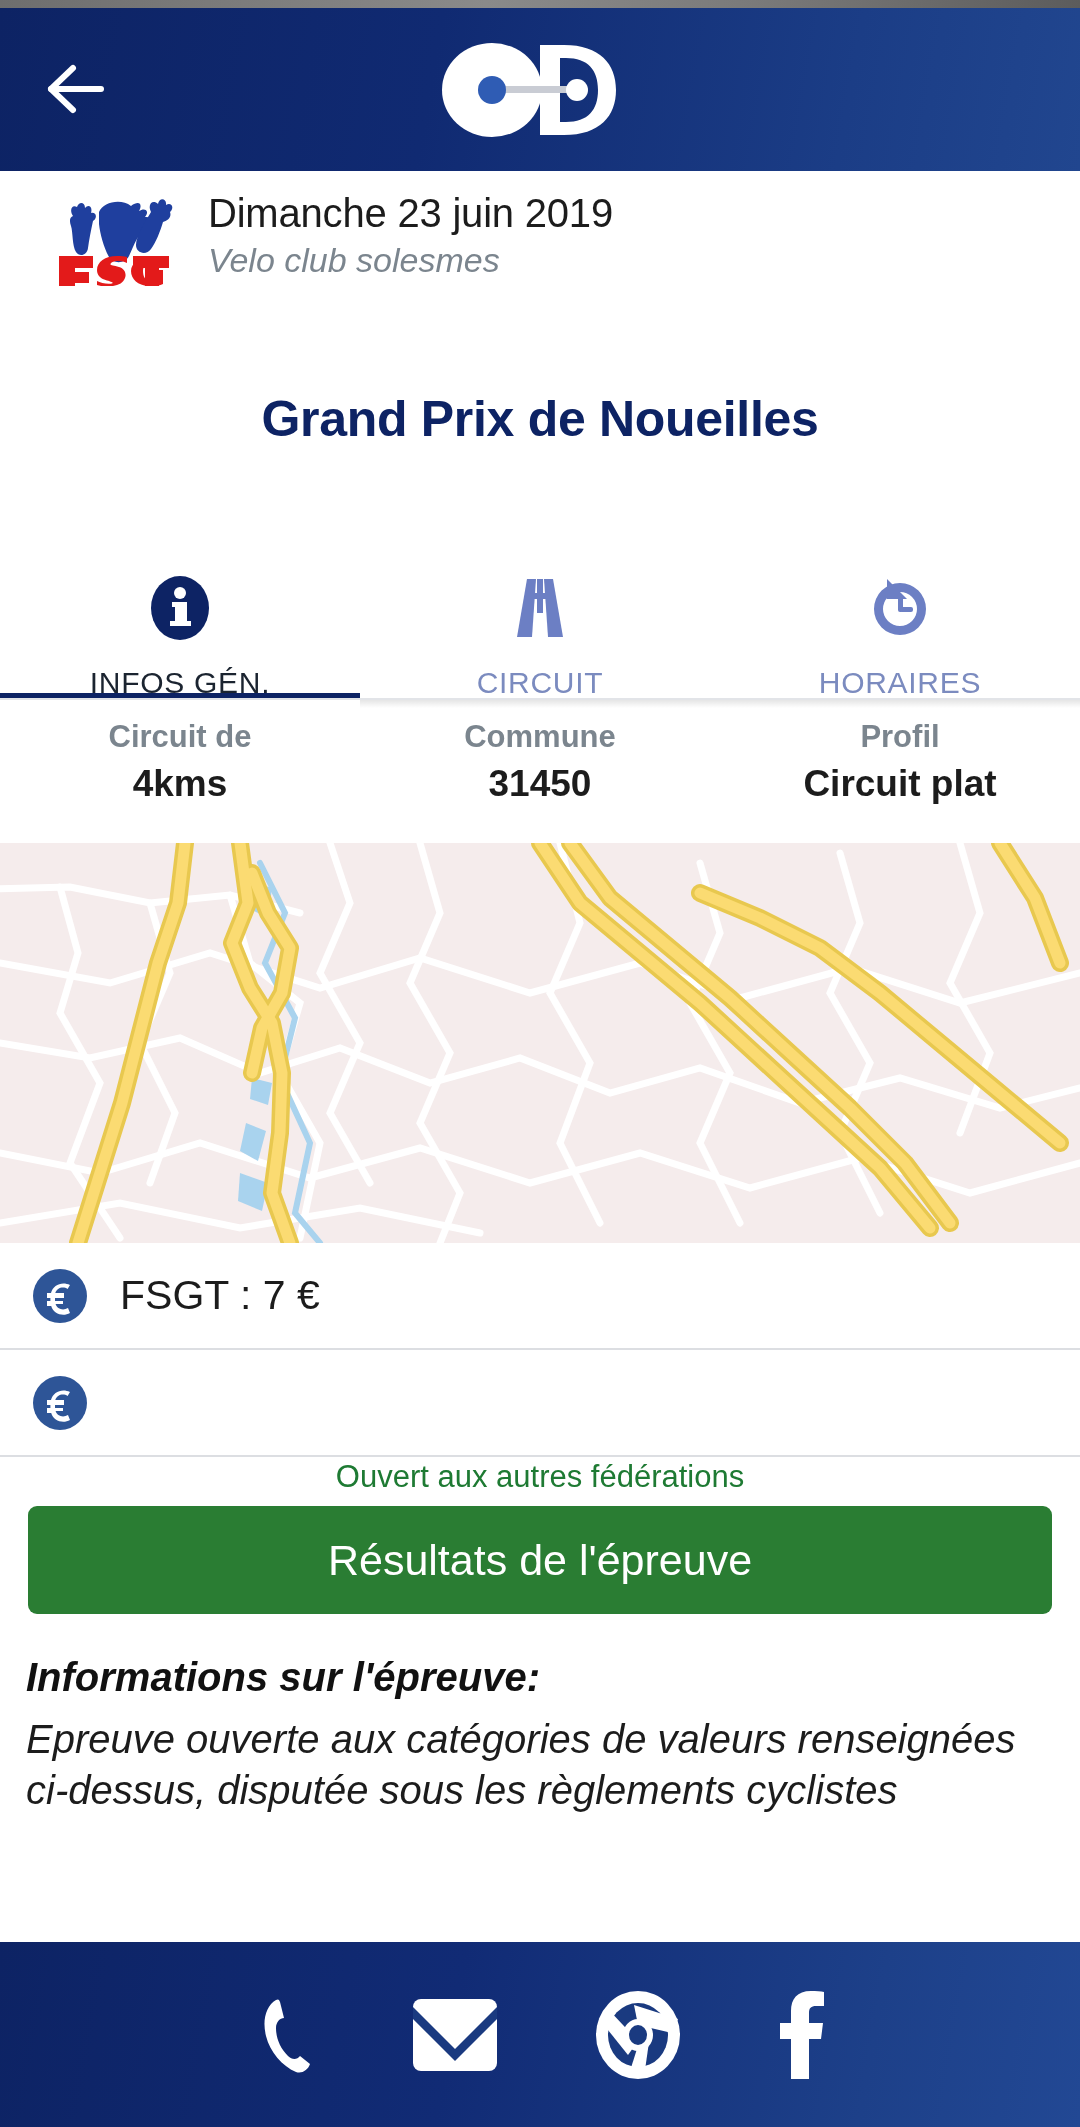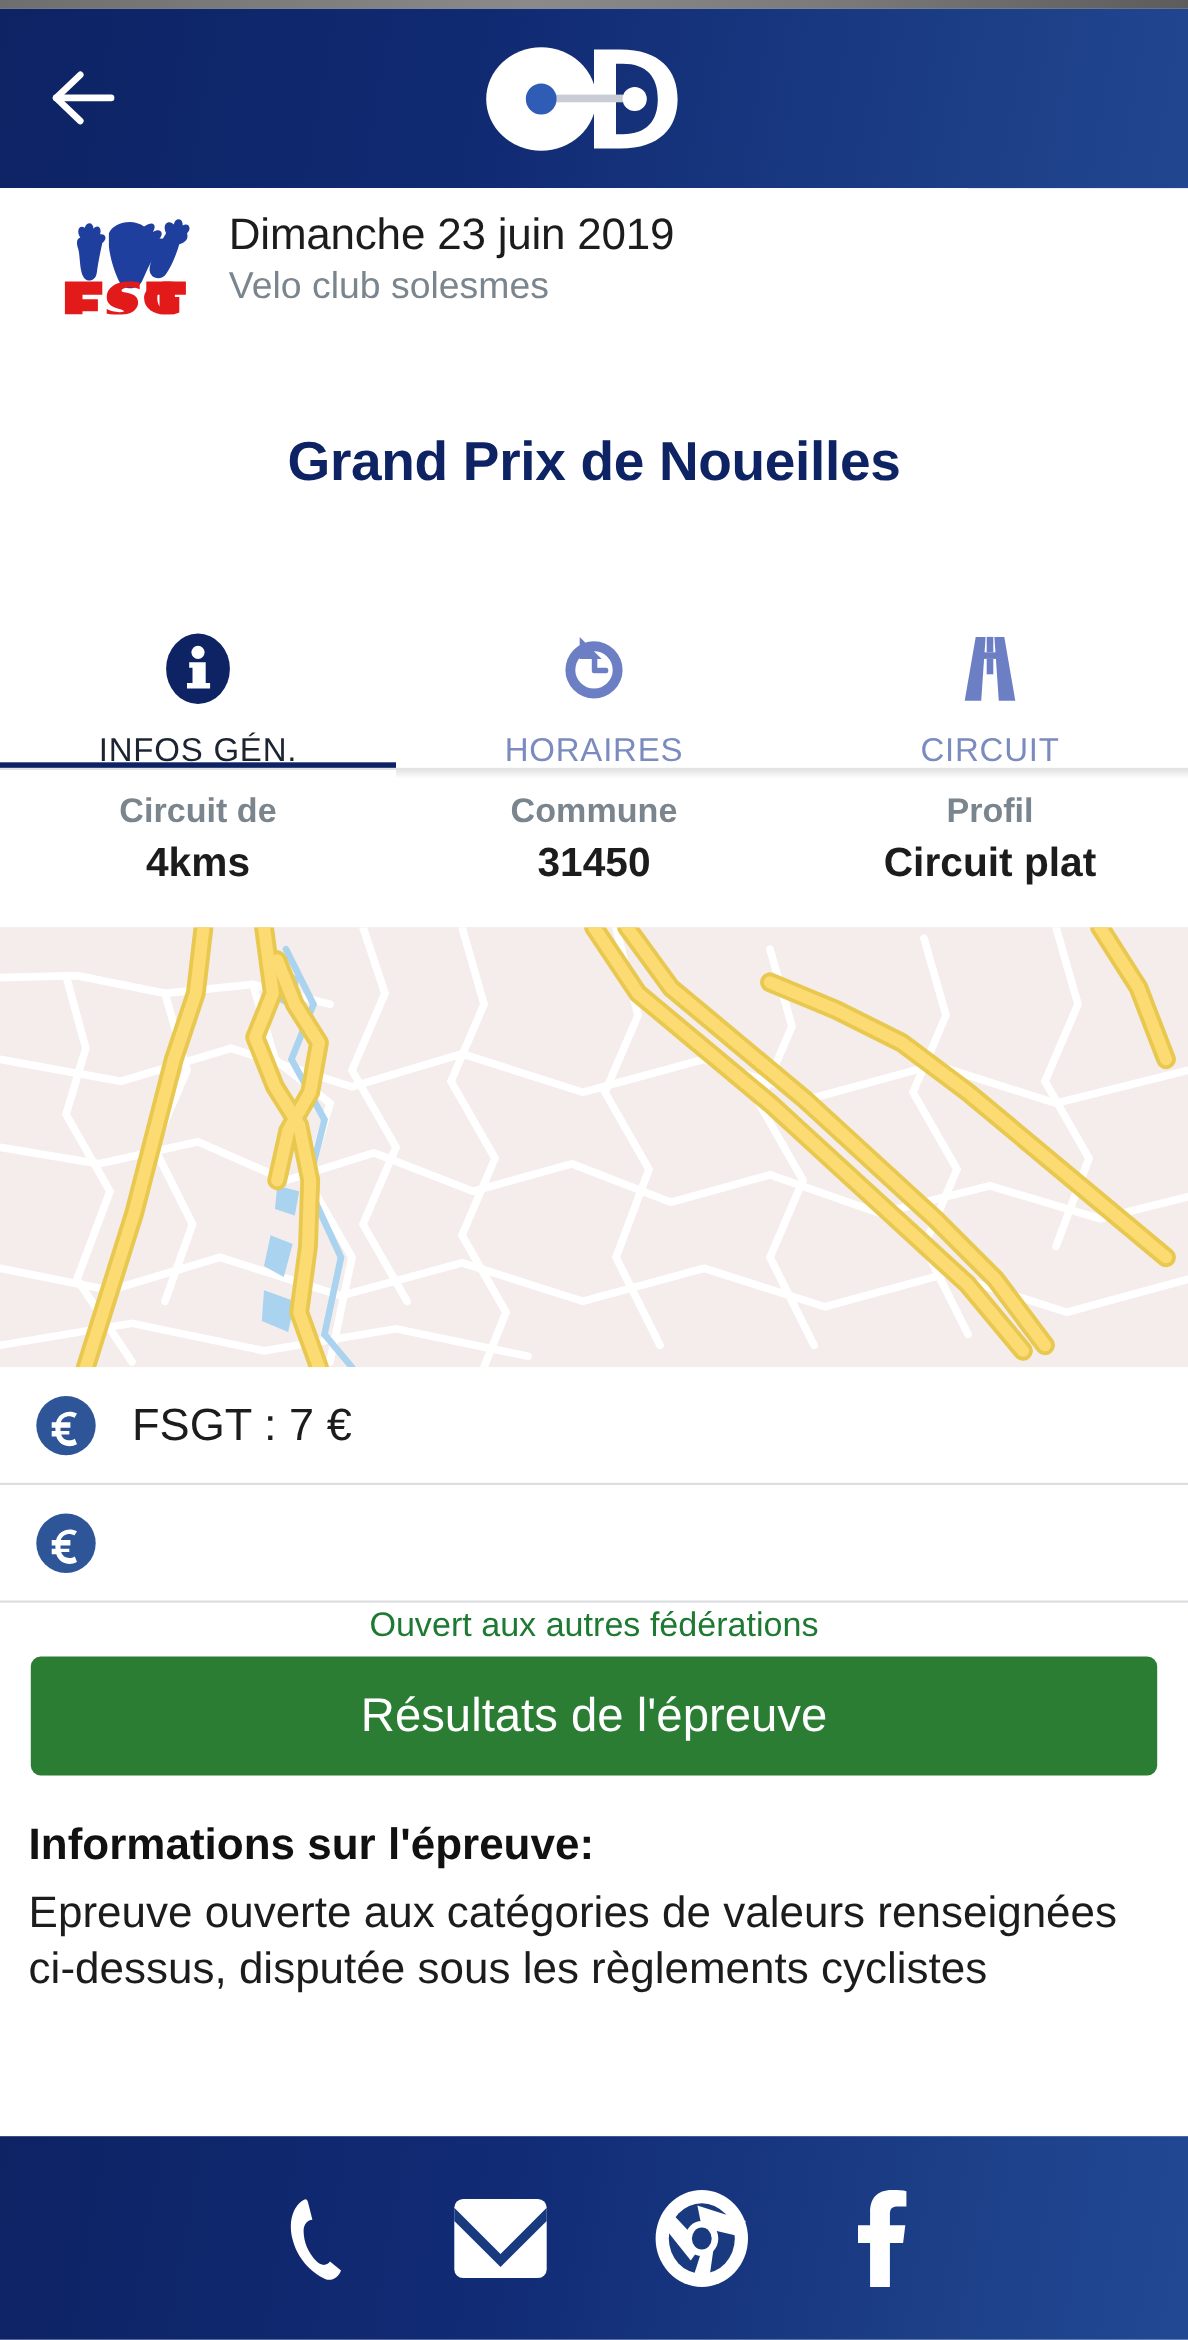--- a/index.html
+++ b/index.html
@@ -44,7 +44,7 @@
     font-size:40px; color:#1c1c1c; line-height:1.12; letter-spacing:-0.2px;
   }
   .club-name {
-    font-size:34px; color:#7b858e; line-height:1.2; margin-top:4px;
+    font-size:34px; color:#7b858e; line-height:1.2; margin-top:4px;font-style:italic;
   }
 
   

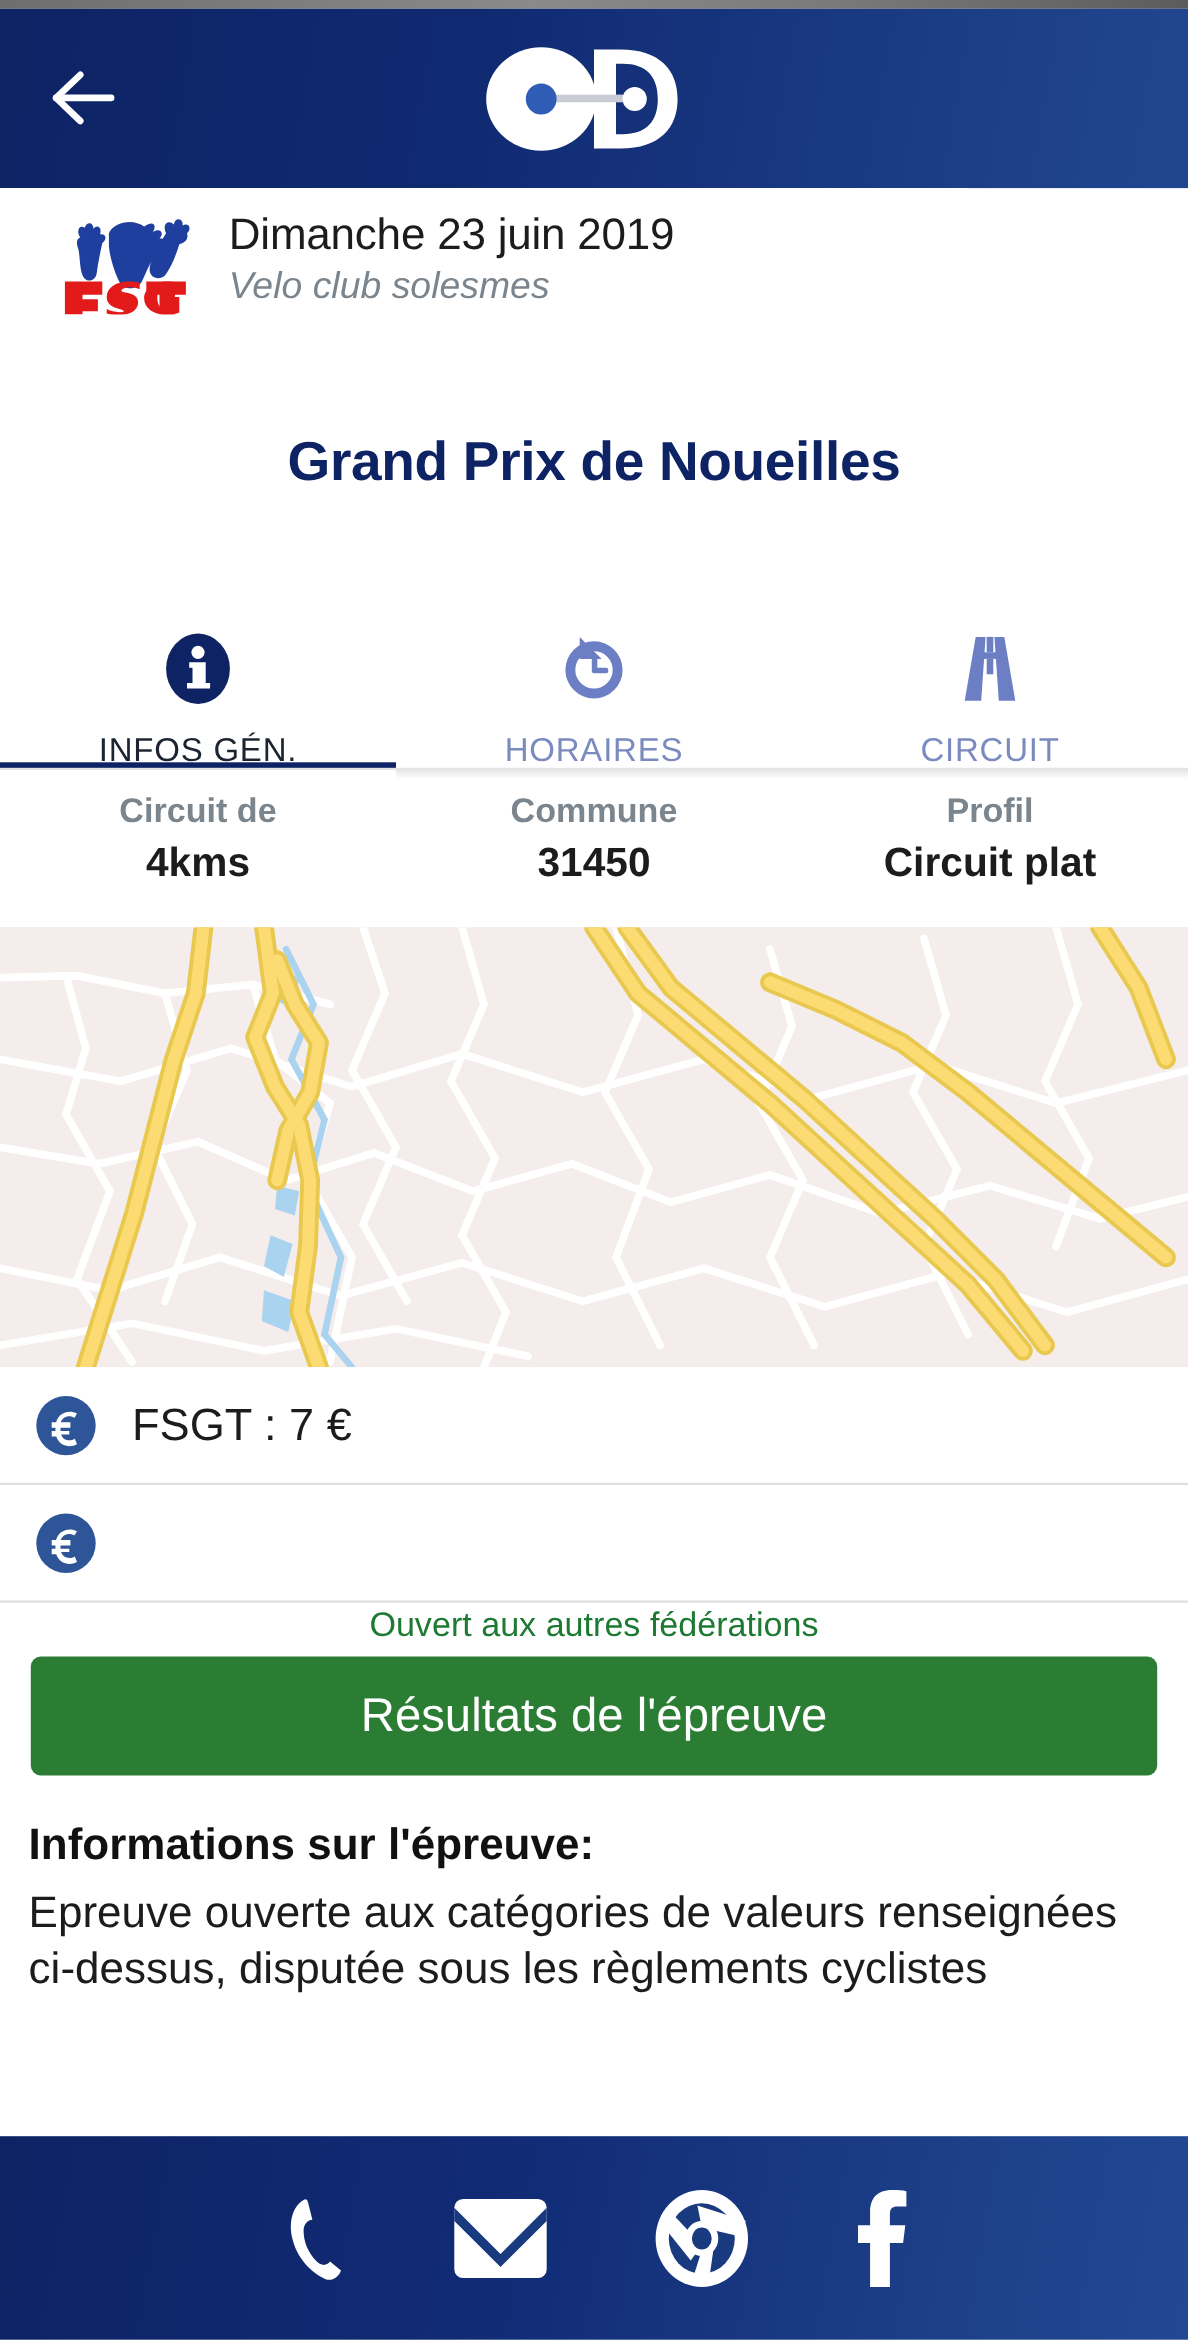--- a/index.html
+++ b/index.html
@@ -216,6 +216,19 @@
 
   <div class="tab">
     <div class="tab-icon">
+      <svg width="62" height="66" viewBox="0 0 62 66">
+        <path d="M18 4 H27 L23 62 H8 Z" fill="#6c7fc4"></path>
+        <path d="M35 4 H44 L54 62 H39 Z" fill="#6c7fc4"></path>
+        <rect x="28" y="4" width="6" height="14" fill="#6c7fc4"></rect>
+        <rect x="28" y="24" width="6" height="14" fill="#6c7fc4"></rect>
+        <rect x="24" y="18" width="14" height="6" fill="#6c7fc4"></rect>
+      </svg>
+    </div>
+    <div class="tab-label">CIRCUIT</div>
+  </div>
+
+  <div class="tab">
+    <div class="tab-icon">
       <svg width="66" height="66" viewBox="0 0 66 66">
         <path d="M33 8 A26 26 0 1 0 59 34 A26 26 0 0 0 33 8 Z
                  M33 17 A17 17 0 1 1 16 34 A17 17 0 0 1 33 17 Z" fill="#6c7fc4"></path>
@@ -225,19 +238,6 @@
       </svg>
     </div>
     <div class="tab-label">HORAIRES</div>
-  </div>
-
-  <div class="tab">
-    <div class="tab-icon">
-      <svg width="62" height="66" viewBox="0 0 62 66">
-        <path d="M18 4 H27 L23 62 H8 Z" fill="#6c7fc4"></path>
-        <path d="M35 4 H44 L54 62 H39 Z" fill="#6c7fc4"></path>
-        <rect x="28" y="4" width="6" height="14" fill="#6c7fc4"></rect>
-        <rect x="28" y="24" width="6" height="14" fill="#6c7fc4"></rect>
-        <rect x="24" y="18" width="14" height="6" fill="#6c7fc4"></rect>
-      </svg>
-    </div>
-    <div class="tab-label">CIRCUIT</div>
   </div>
 
   <div class="tab-underline"></div>

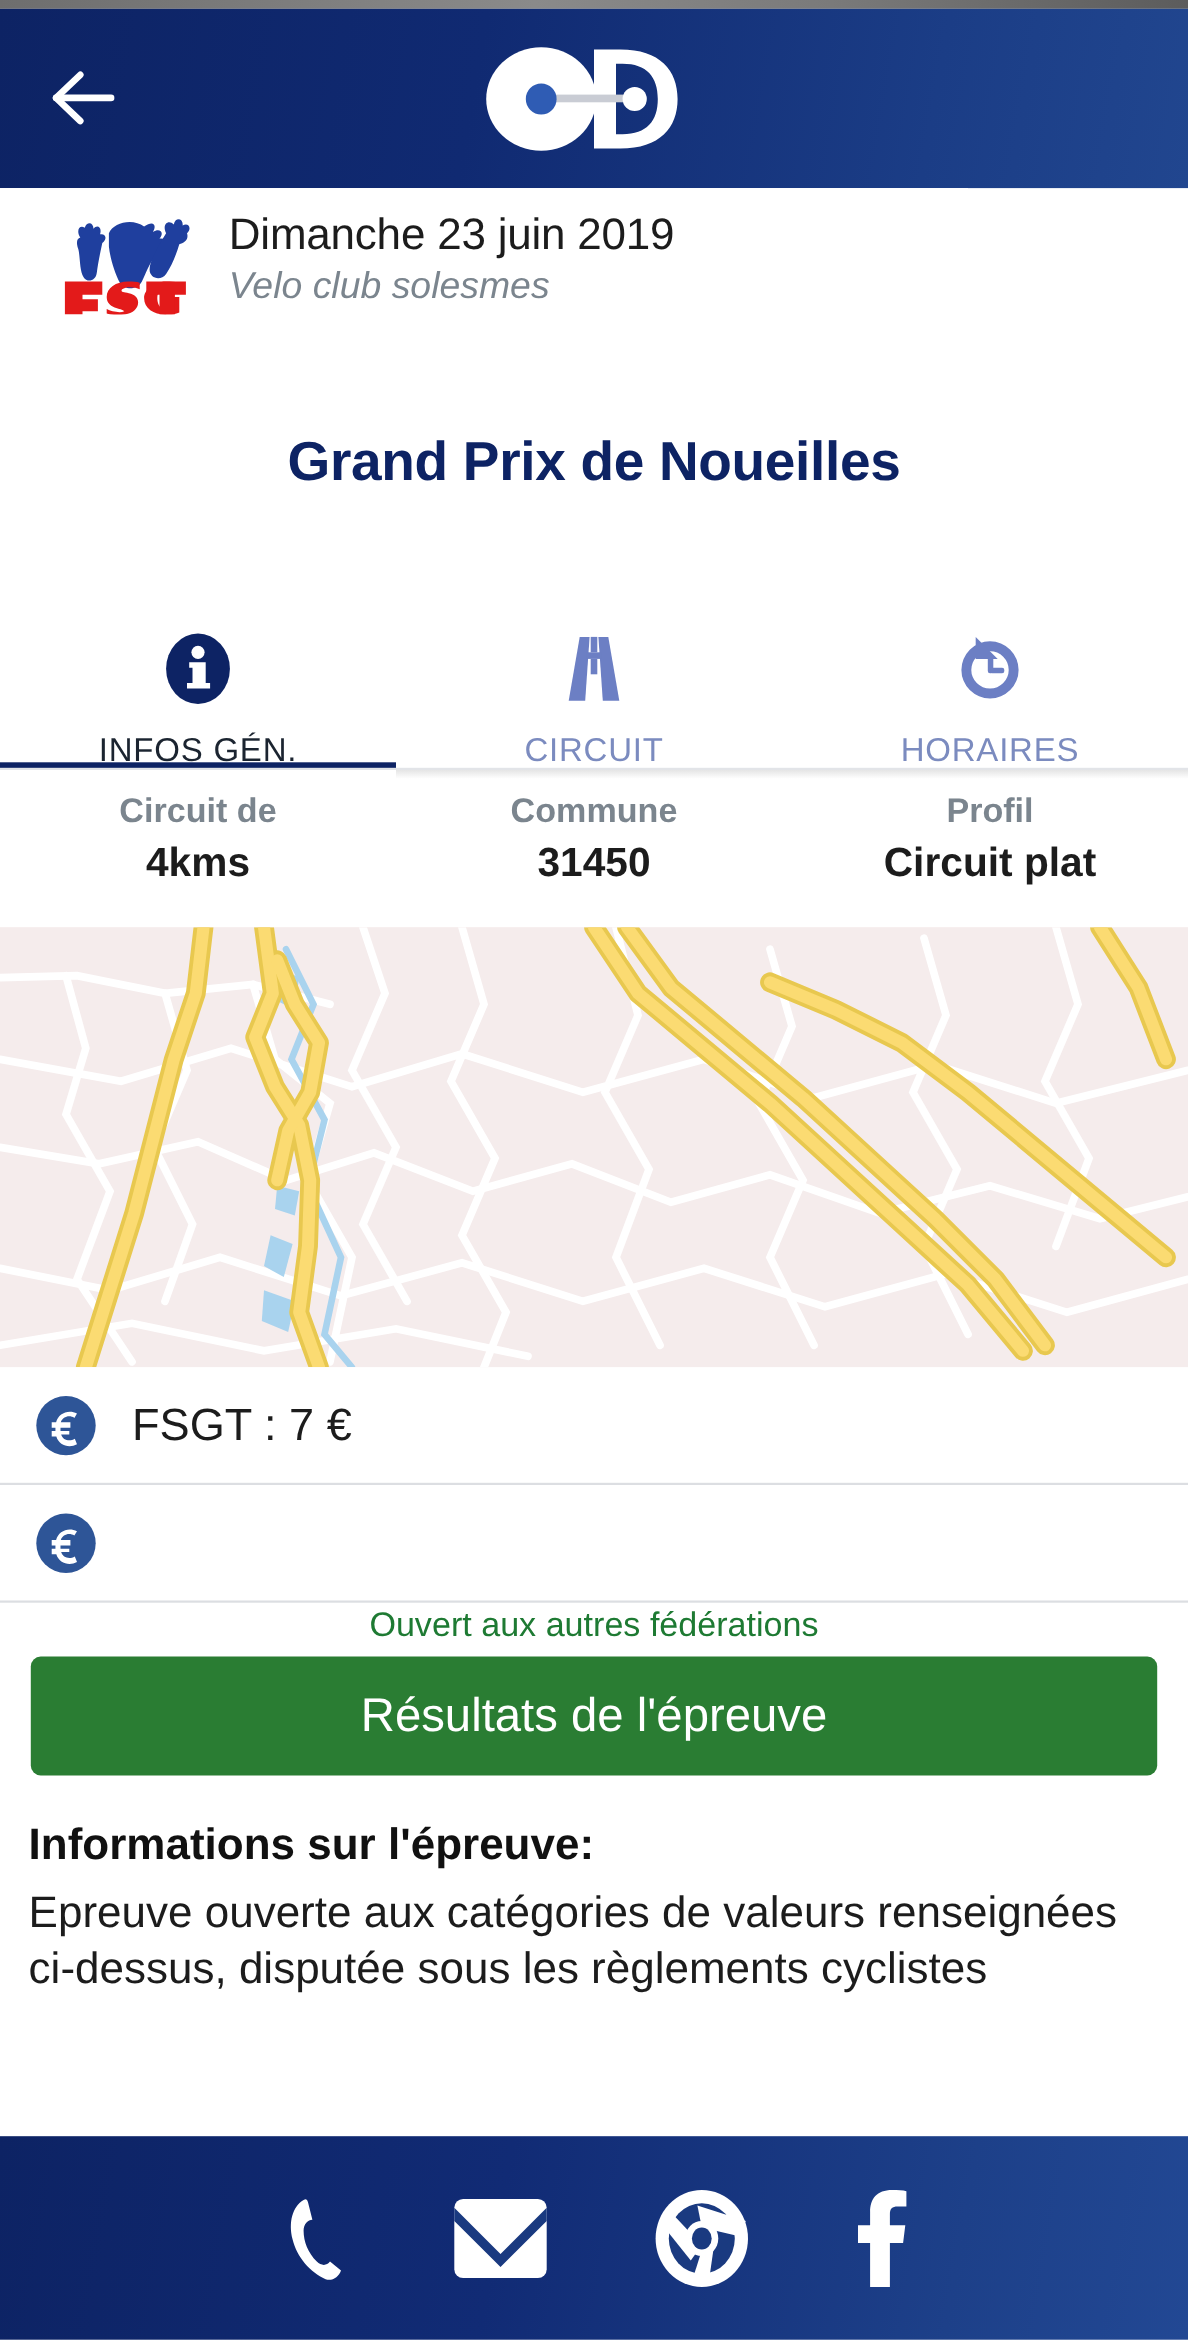--- a/index.html
+++ b/index.html
@@ -128,7 +128,7 @@
   }
 
   
-  .info-block { position:absolute; top:1655px; left:26px; width:1032px; }
+  .info-block { position:absolute; top:1655px; left:26px; width:1032px;font-style:italic; }
   .info-heading { font-size:40px; font-weight:bold; color:#111; }
   .info-body { margin-top:14px; font-size:40px; color:#1c1c1c; line-height:1.28; }
 

